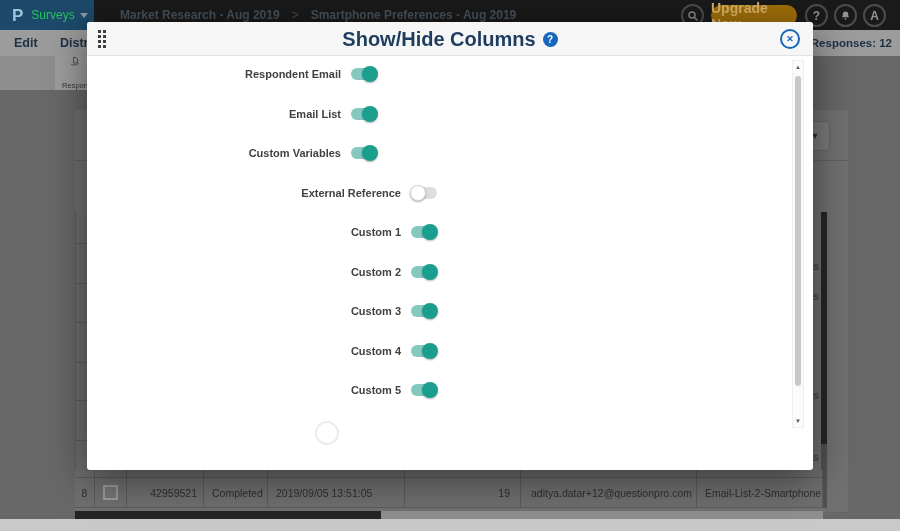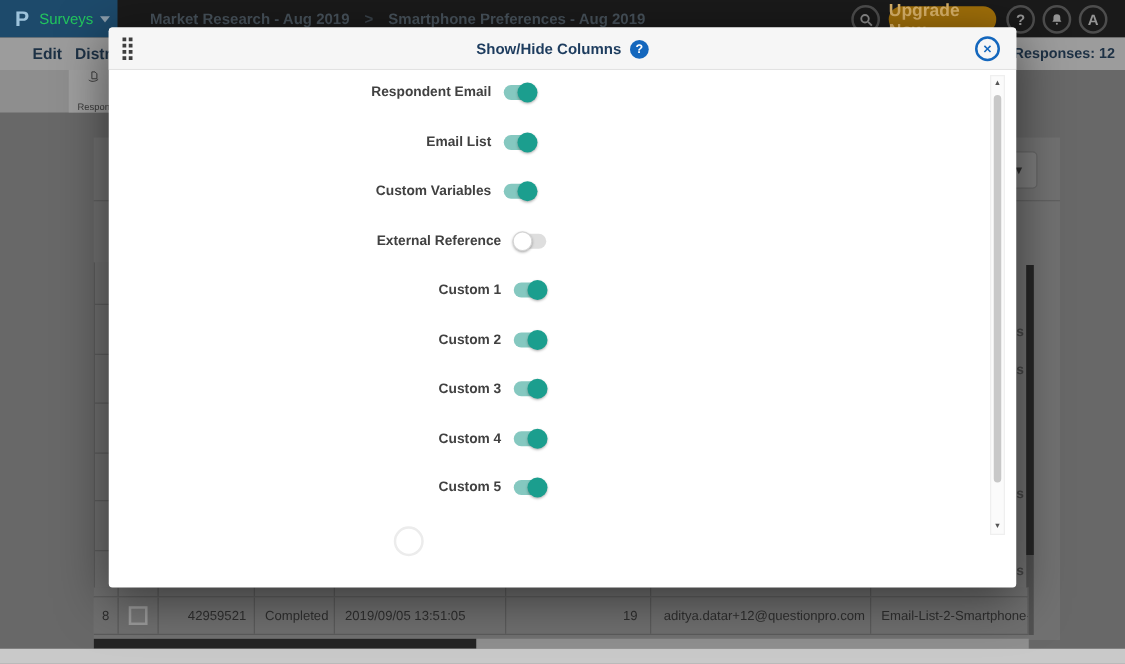--- a/index.html
+++ b/index.html
@@ -22,7 +22,7 @@
   .upgrade{position:absolute;left:711px;top:5px;width:86px;height:21px;background:#a06f09;border-radius:11px;display:flex;align-items:center;justify-content:center;color:#d9b269;font-size:14px;font-weight:bold}
 
   .tabbar{position:absolute;left:0;top:30px;width:900px;height:26px;background:#9c9c9c}
-  .tab-edit{position:absolute;left:26px;top:6px;font-size:12.5px;font-weight:bold;color:#1d3145}
+  .tab-edit{position:absolute;left:14px;top:6px;font-size:12.5px;font-weight:bold;color:#1d3145}
   .tab-dist{position:absolute;left:60px;top:6px;font-size:12.5px;font-weight:bold;color:#1d3145;white-space:nowrap}
   .resp-count{position:absolute;right:8px;top:7px;font-size:11.5px;font-weight:bold;color:#1d3145}
 

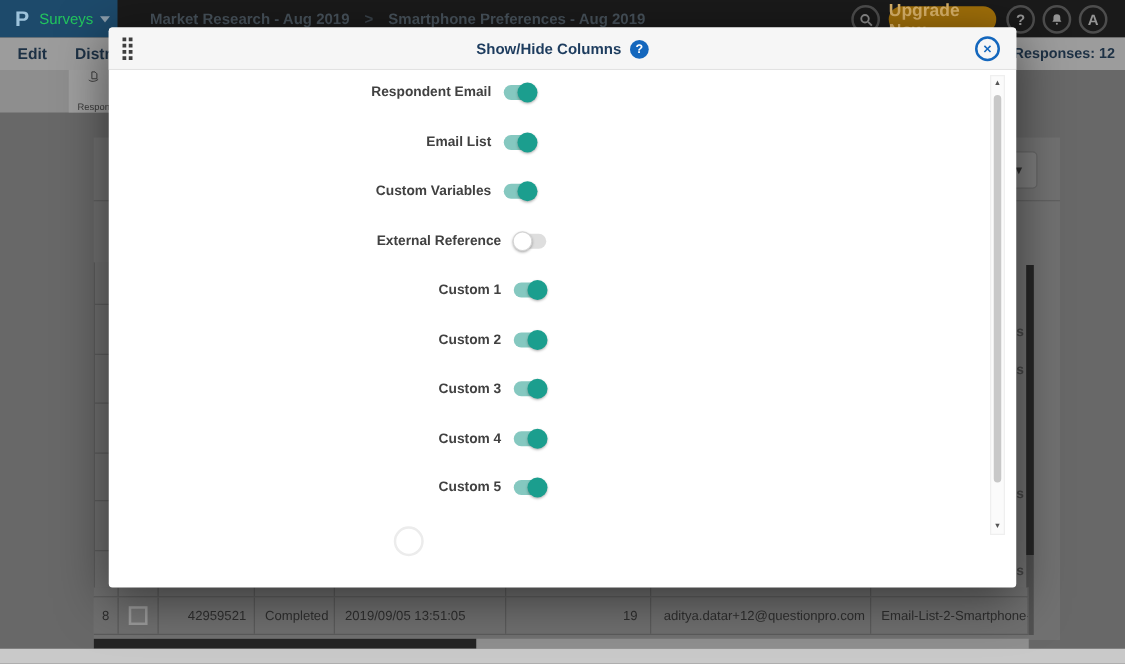--- a/index.html
+++ b/index.html
@@ -67,7 +67,7 @@
   .dots{position:absolute;left:11px;top:8px;display:grid;grid-template-columns:repeat(2,3px);grid-auto-rows:3px;gap:2px;cursor:move}
   .dots i{background:#3e3e3e}
   .mtitle-wrap{height:34px;display:flex;align-items:center;justify-content:center;gap:7px}
-  .mtitle{font-size:12px;font-weight:bold;color:#1d3c5e}
+  .mtitle{font-size:20px;font-weight:bold;color:#1d3c5e}
   .mhelp{width:15px;height:15px;border-radius:50%;background:#1467bd;color:#fff;font-size:10px;font-weight:bold;display:flex;align-items:center;justify-content:center}
   .mclose{position:absolute;right:13px;top:7px;width:20px;height:20px;border:2px solid #1467bd;border-radius:50%;color:#1467bd;font-size:9px;font-weight:bold;display:flex;align-items:center;justify-content:center;cursor:pointer}
 

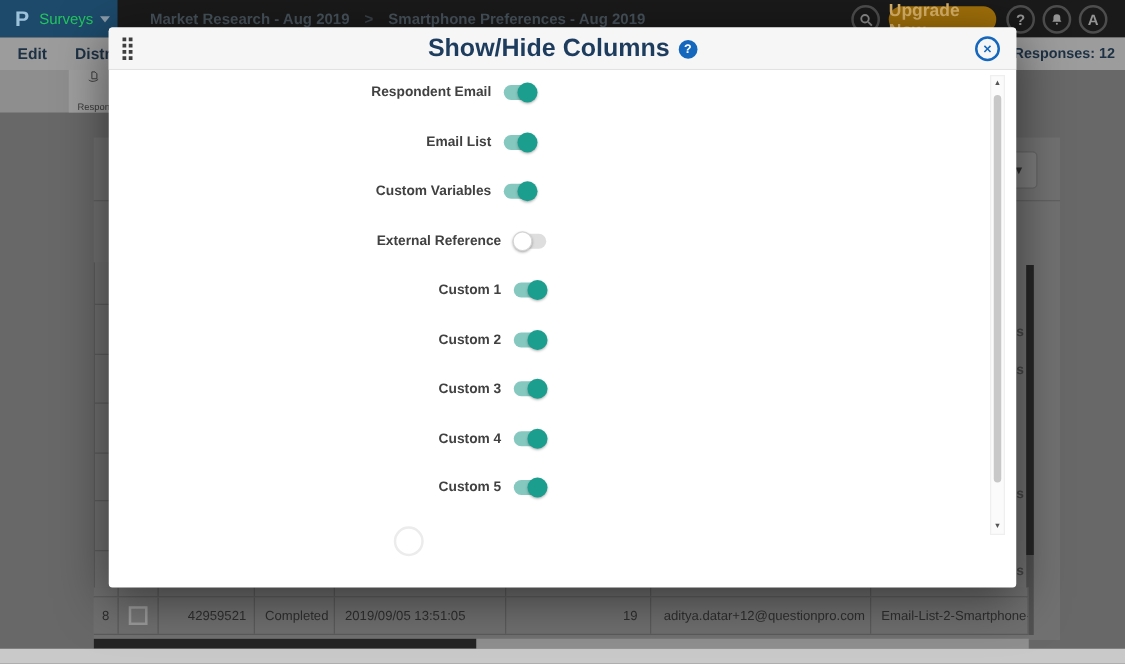--- a/index.html
+++ b/index.html
@@ -72,7 +72,7 @@
   .mclose{position:absolute;right:13px;top:7px;width:20px;height:20px;border:2px solid #1467bd;border-radius:50%;color:#1467bd;font-size:9px;font-weight:bold;display:flex;align-items:center;justify-content:center;cursor:pointer}
 
   .toggle-list{position:absolute;left:0;top:43px}
-  .toggle-row{display:flex;align-items:center;justify-content:flex-end;height:18px;margin-bottom:21.5px;width:342px}
+  .toggle-row{display:flex;align-items:center;justify-content:flex-end;height:18px;margin-bottom:21.5px;width:290px}
   .toggle-row.indent{width:350px}
   .toggle-label{font-size:11px;font-weight:bold;color:#414141;margin-right:10px;white-space:nowrap}
   .switch{position:relative;width:26px;height:12px;border-radius:6px;background:#85c8c0;flex:0 0 auto;cursor:pointer}

